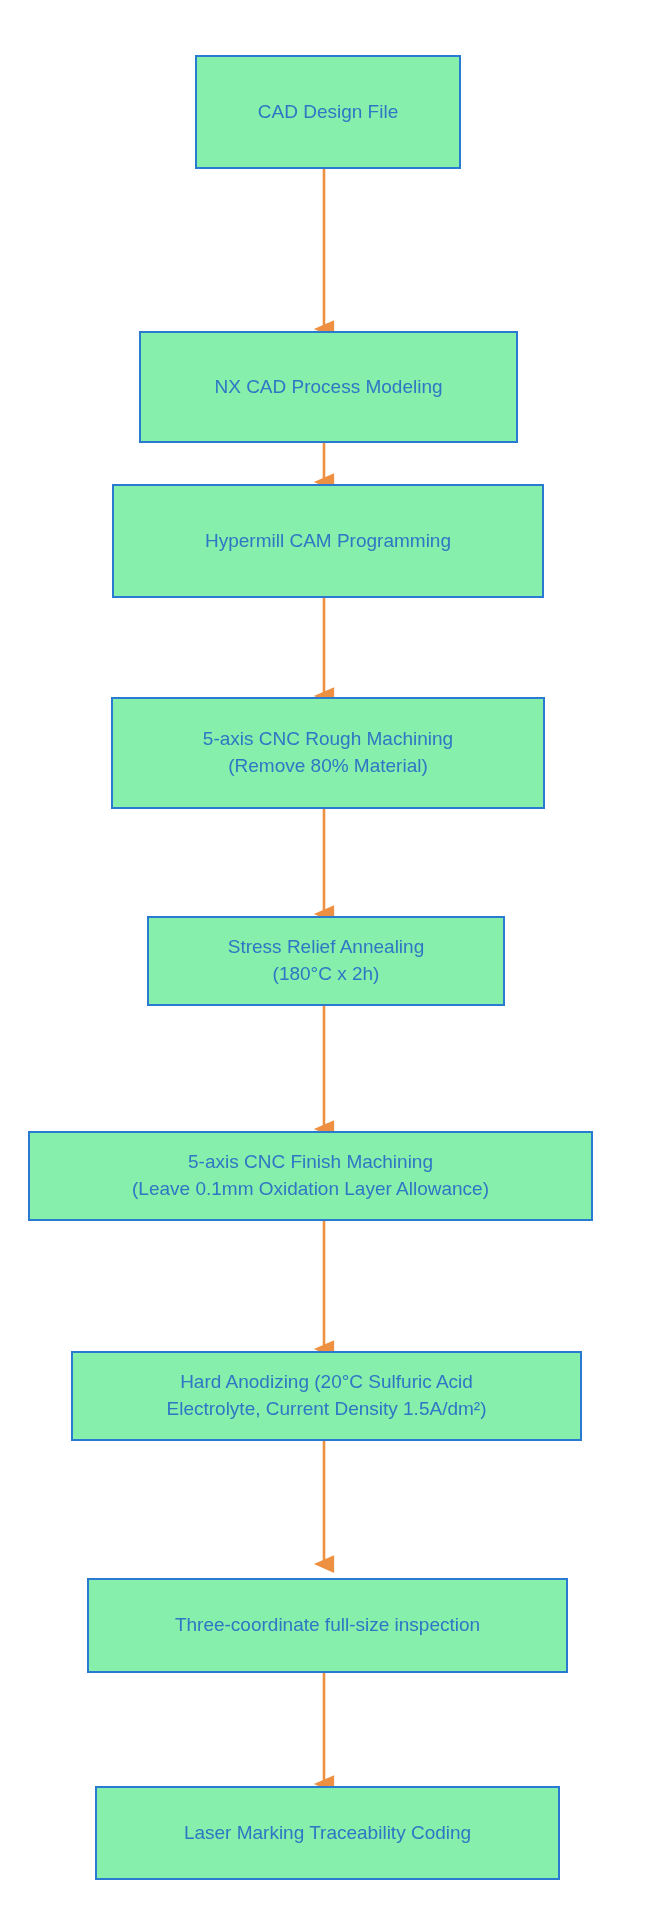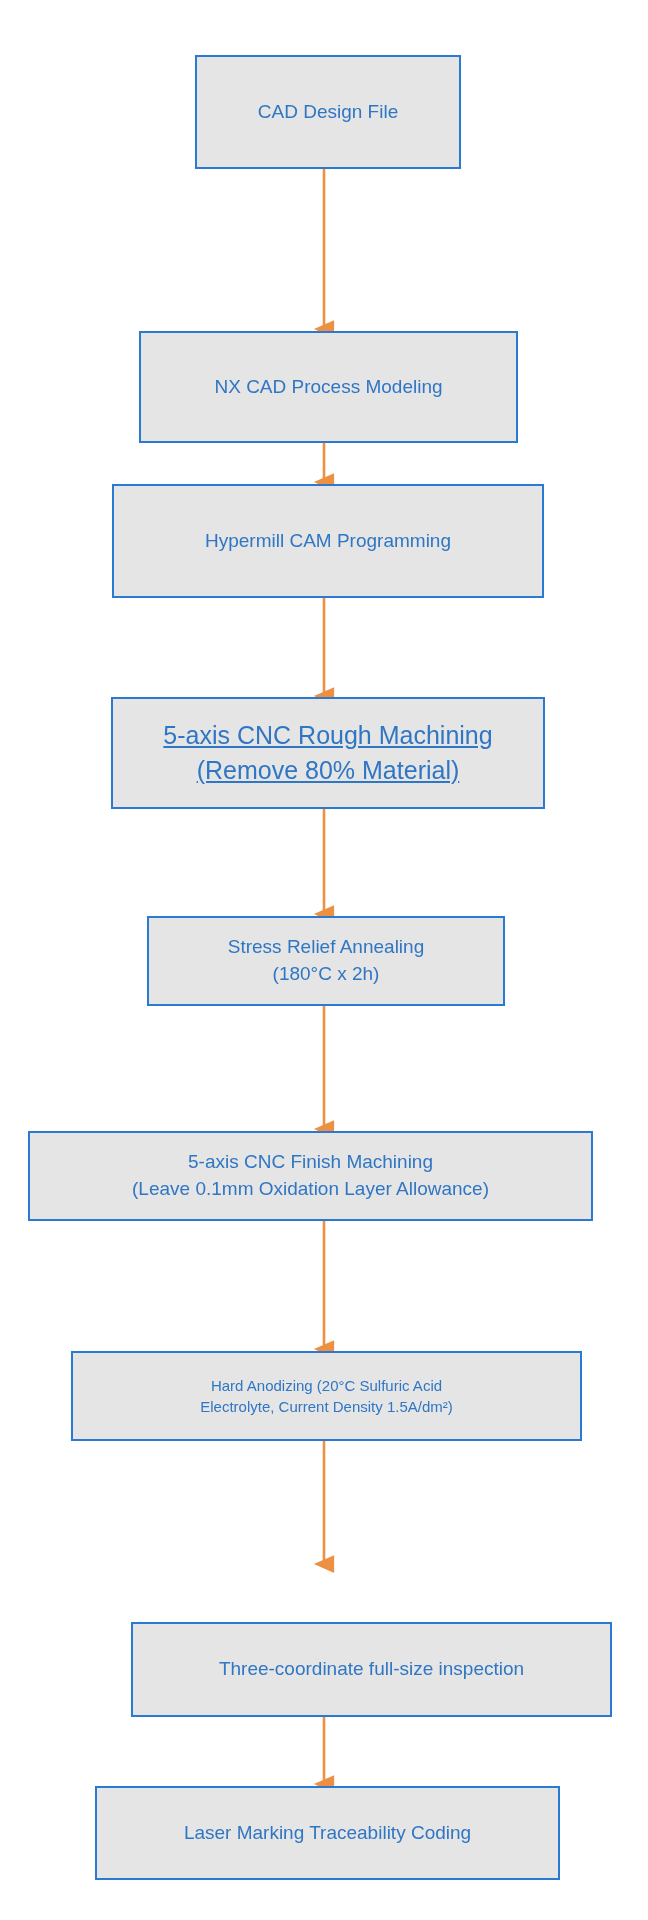--- a/index.html
+++ b/index.html
@@ -26,7 +26,7 @@
   .node {
     position: absolute;
     box-sizing: border-box;
-    background: #e5e5e5;
+    background: #86efac;
     border: 2px solid #2a7ad2;
     display: flex;
     align-items: center;

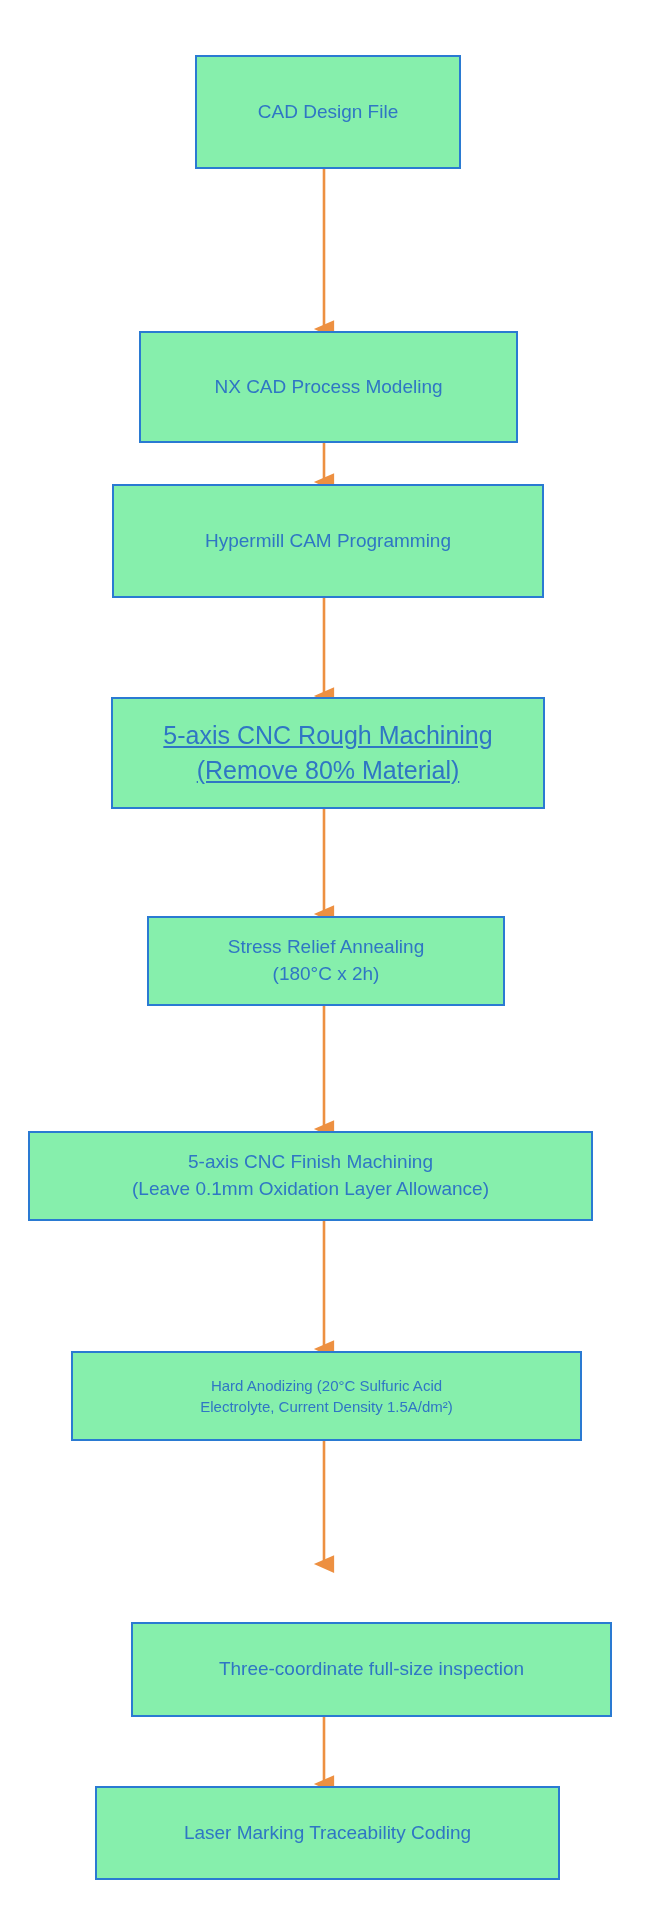--- a/index.html
+++ b/index.html
@@ -49,7 +49,7 @@
   .n0 { left: 195px; top: 55px;   width: 266px; height: 114px; font-size: 19px; }
   .n1 { left: 139px; top: 331px;  width: 379px; height: 112px; font-size: 19px; }
   .n2 { left: 112px; top: 484px;  width: 432px; height: 114px; font-size: 19px; }
-  .n3 { left: 111px; top: 697px;  width: 434px; height: 112px; font-size: 25px; text-decoration: underline; }
+  .n3 { left: 111px; top: 697px;  width: 434px; height: 112px; font-size: 19px; }
   .n4 { left: 147px; top: 916px;  width: 358px; height: 90px;  font-size: 19px; }
   .n5 { left: 28px;  top: 1131px; width: 565px; height: 90px;  font-size: 19px; }
   .n6 { left: 71px;  top: 1351px; width: 511px; height: 90px;  font-size: 15px; }

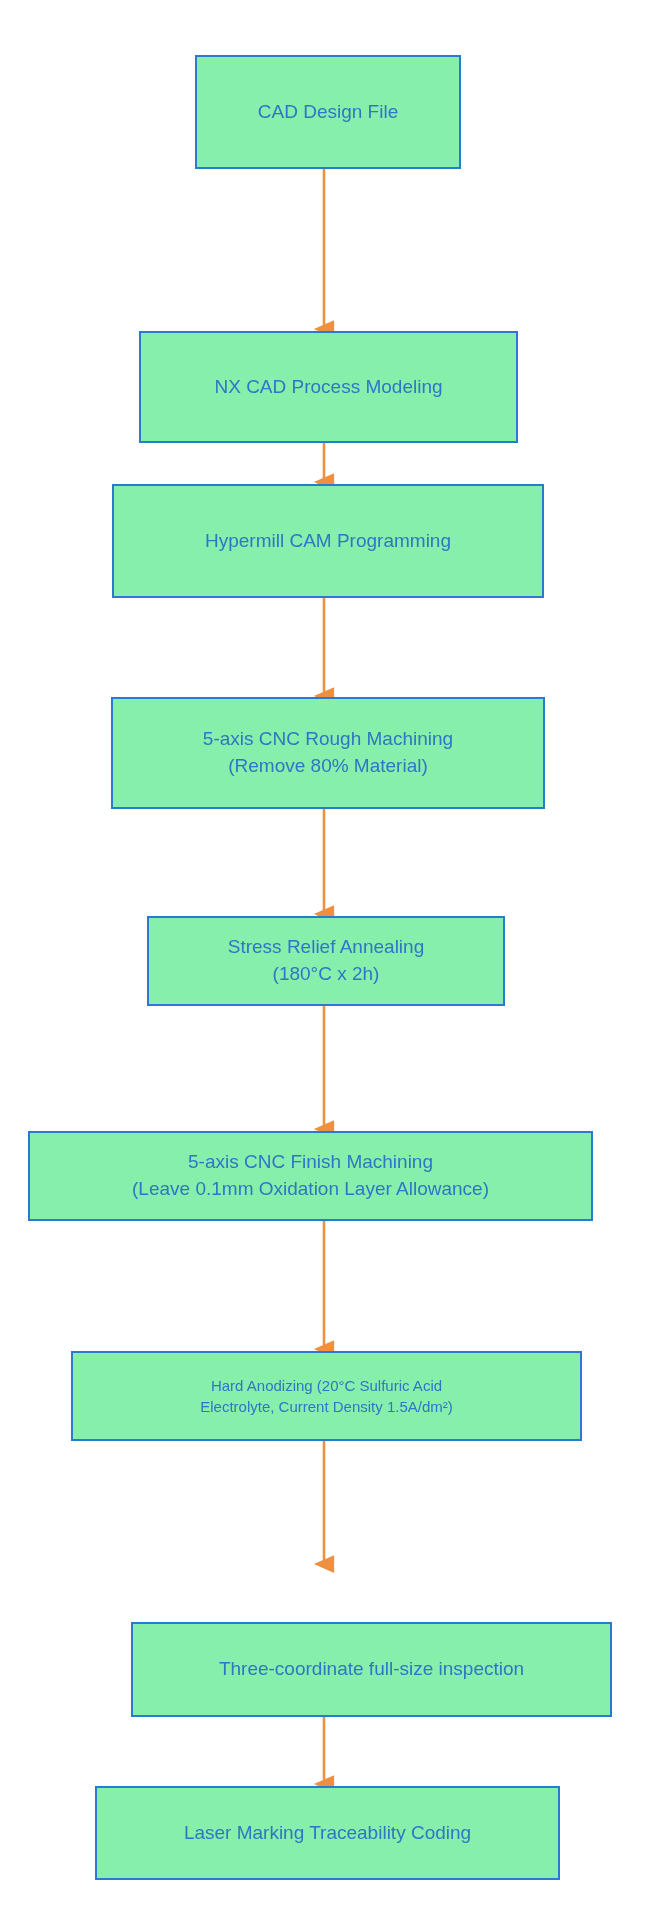--- a/index.html
+++ b/index.html
@@ -52,7 +52,7 @@
   .n3 { left: 111px; top: 697px;  width: 434px; height: 112px; font-size: 19px; }
   .n4 { left: 147px; top: 916px;  width: 358px; height: 90px;  font-size: 19px; }
   .n5 { left: 28px;  top: 1131px; width: 565px; height: 90px;  font-size: 19px; }
-  .n6 { left: 71px;  top: 1351px; width: 511px; height: 90px;  font-size: 15px; }
+  .n6 { left: 71px;  top: 1351px; width: 511px; height: 90px;  font-size: 19px; }
   .n7 { left: 87px;  top: 1622px; width: 481px; height: 95px;  font-size: 19px; margin-left: 44px; }
   .n8 { left: 95px;  top: 1786px; width: 465px; height: 94px;  font-size: 19px; align-items: center; }
 

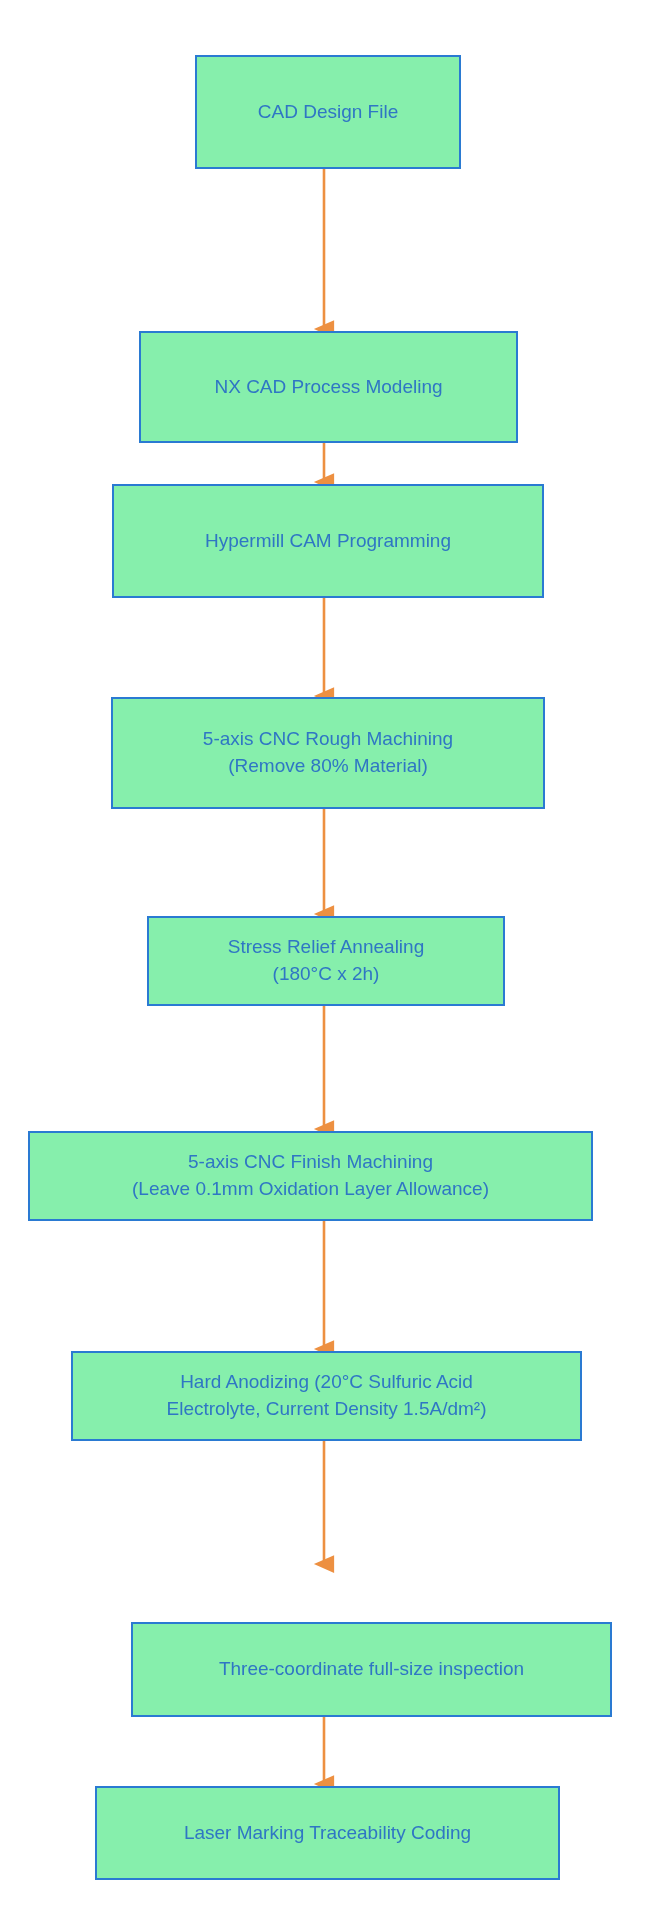--- a/index.html
+++ b/index.html
@@ -53,7 +53,7 @@
   .n4 { left: 147px; top: 916px;  width: 358px; height: 90px;  font-size: 19px; }
   .n5 { left: 28px;  top: 1131px; width: 565px; height: 90px;  font-size: 19px; }
   .n6 { left: 71px;  top: 1351px; width: 511px; height: 90px;  font-size: 19px; }
-  .n7 { left: 87px;  top: 1622px; width: 481px; height: 95px;  font-size: 19px; margin-left: 44px; }
+  .n7 { left: 87px;  top: 1578px; width: 481px; height: 95px;  font-size: 19px; }
   .n8 { left: 95px;  top: 1786px; width: 465px; height: 94px;  font-size: 19px; align-items: center; }
 
   .connector {

